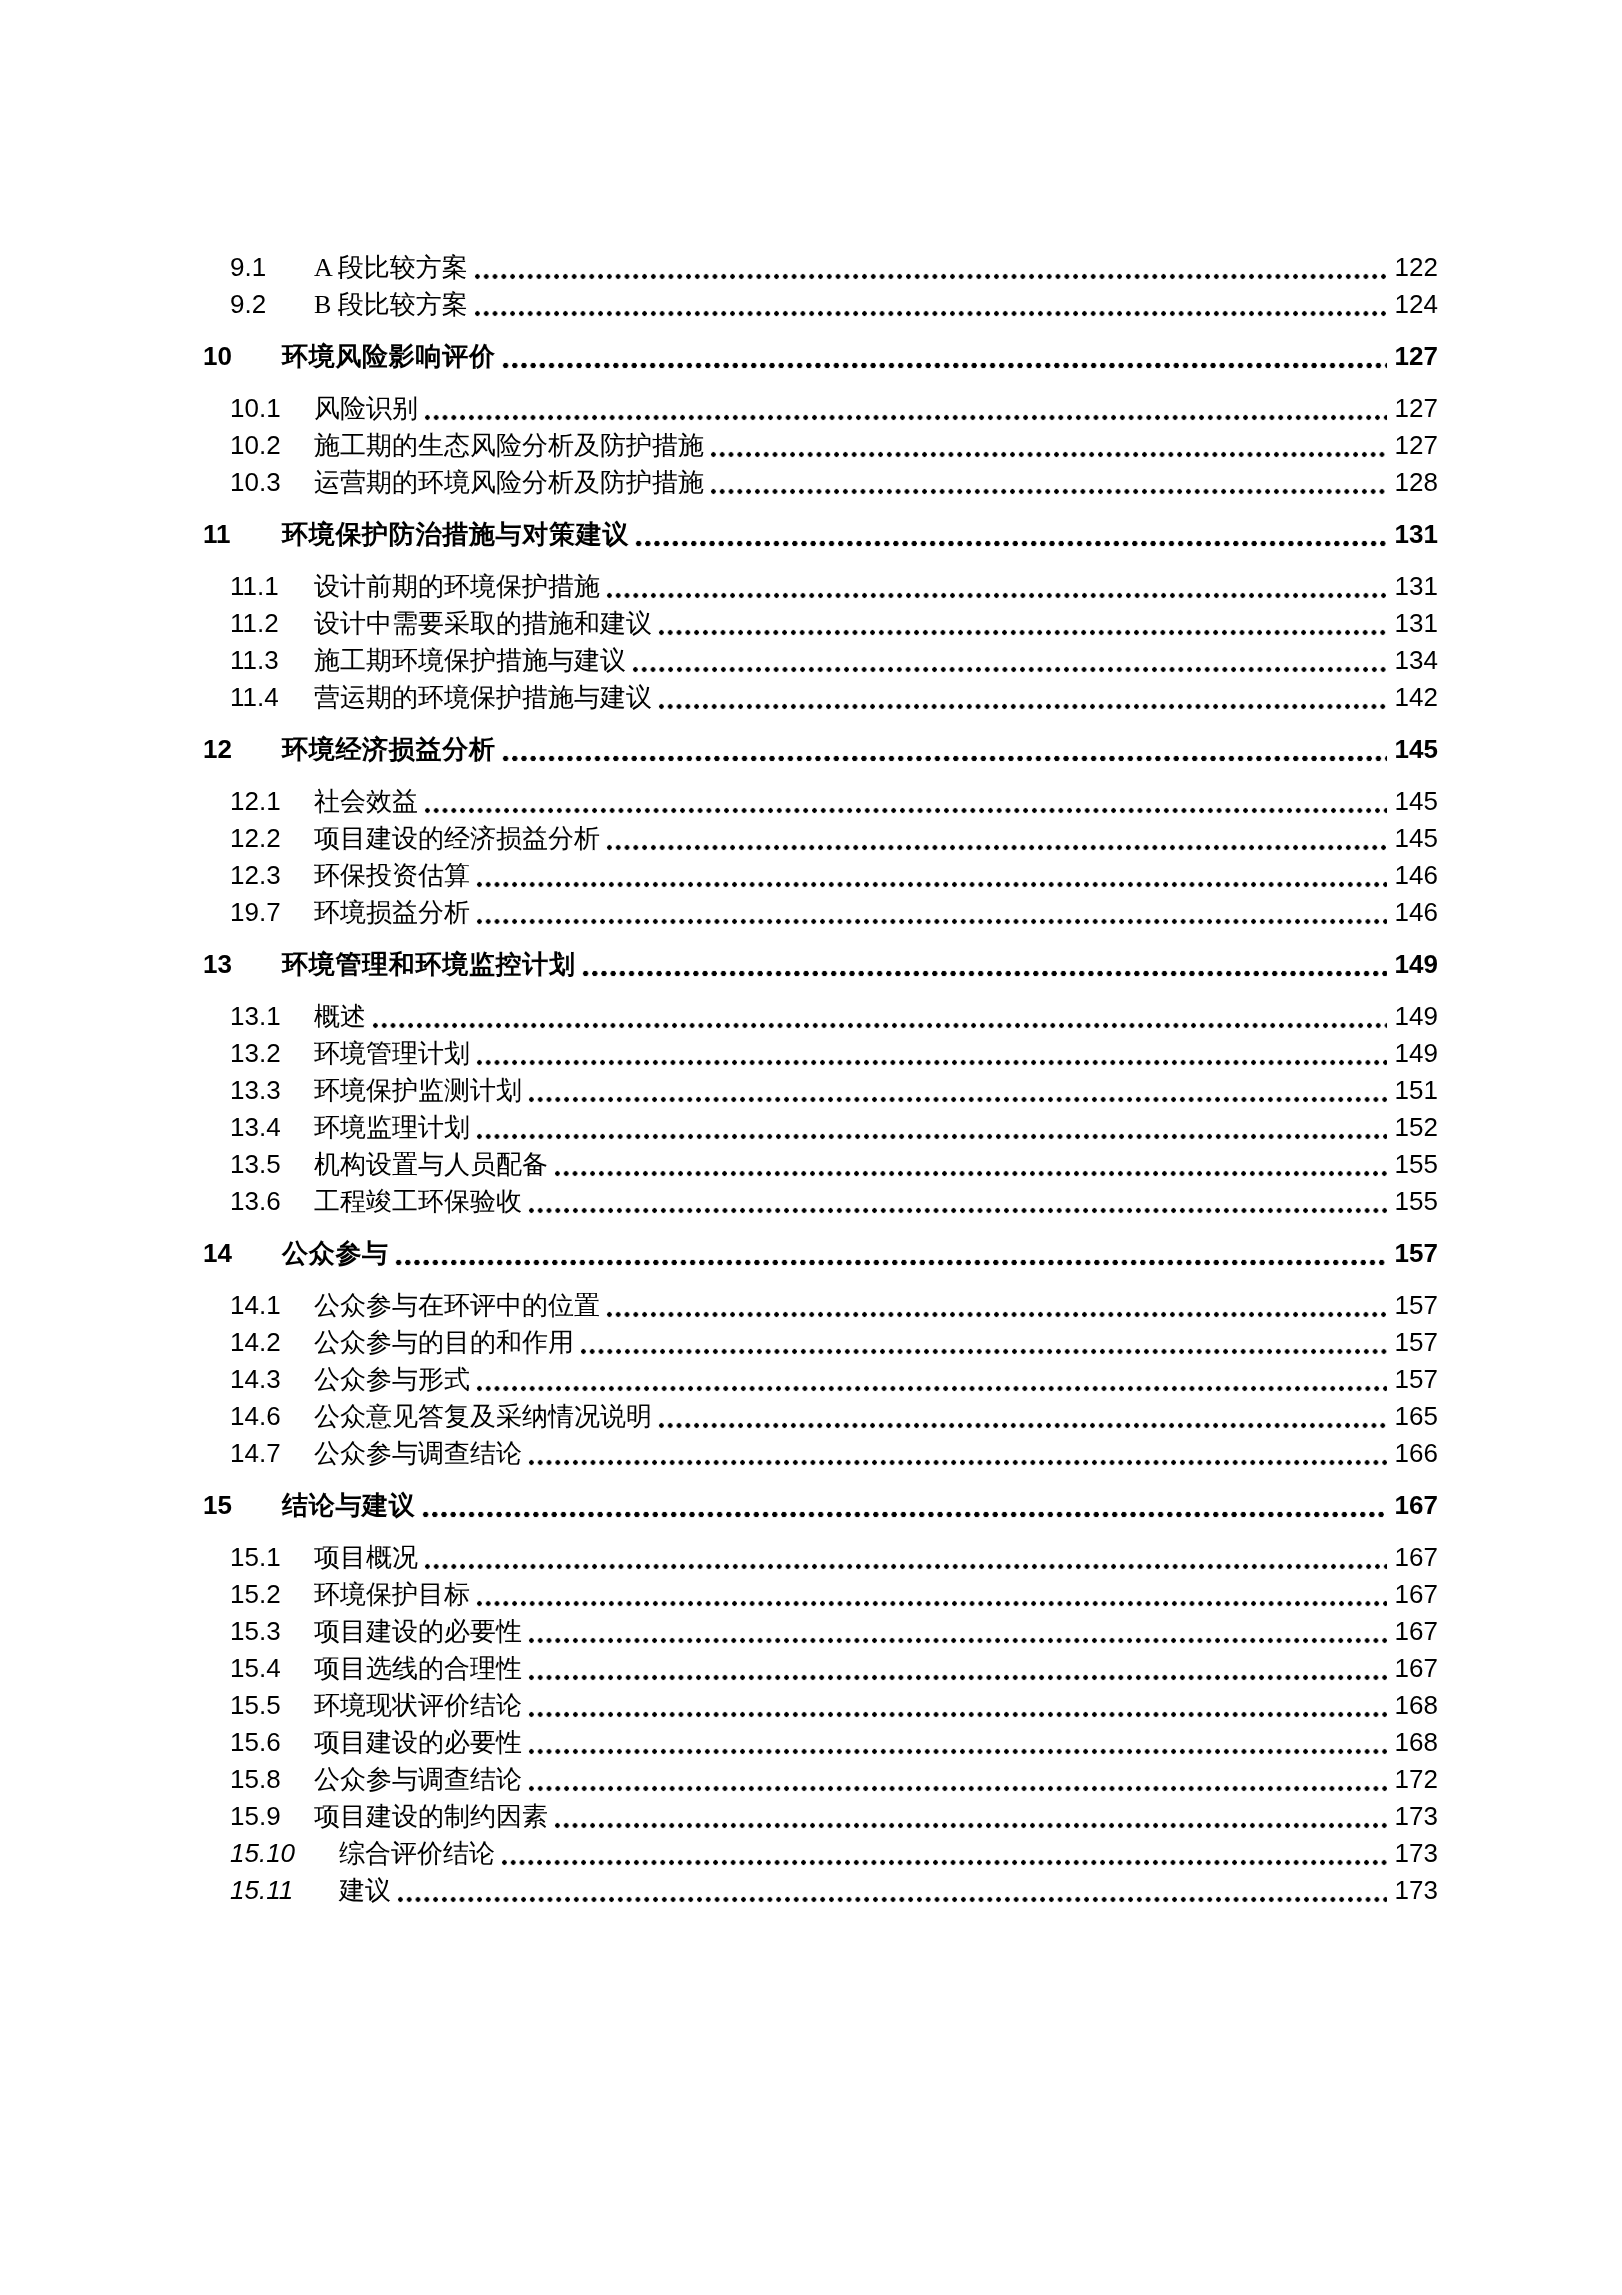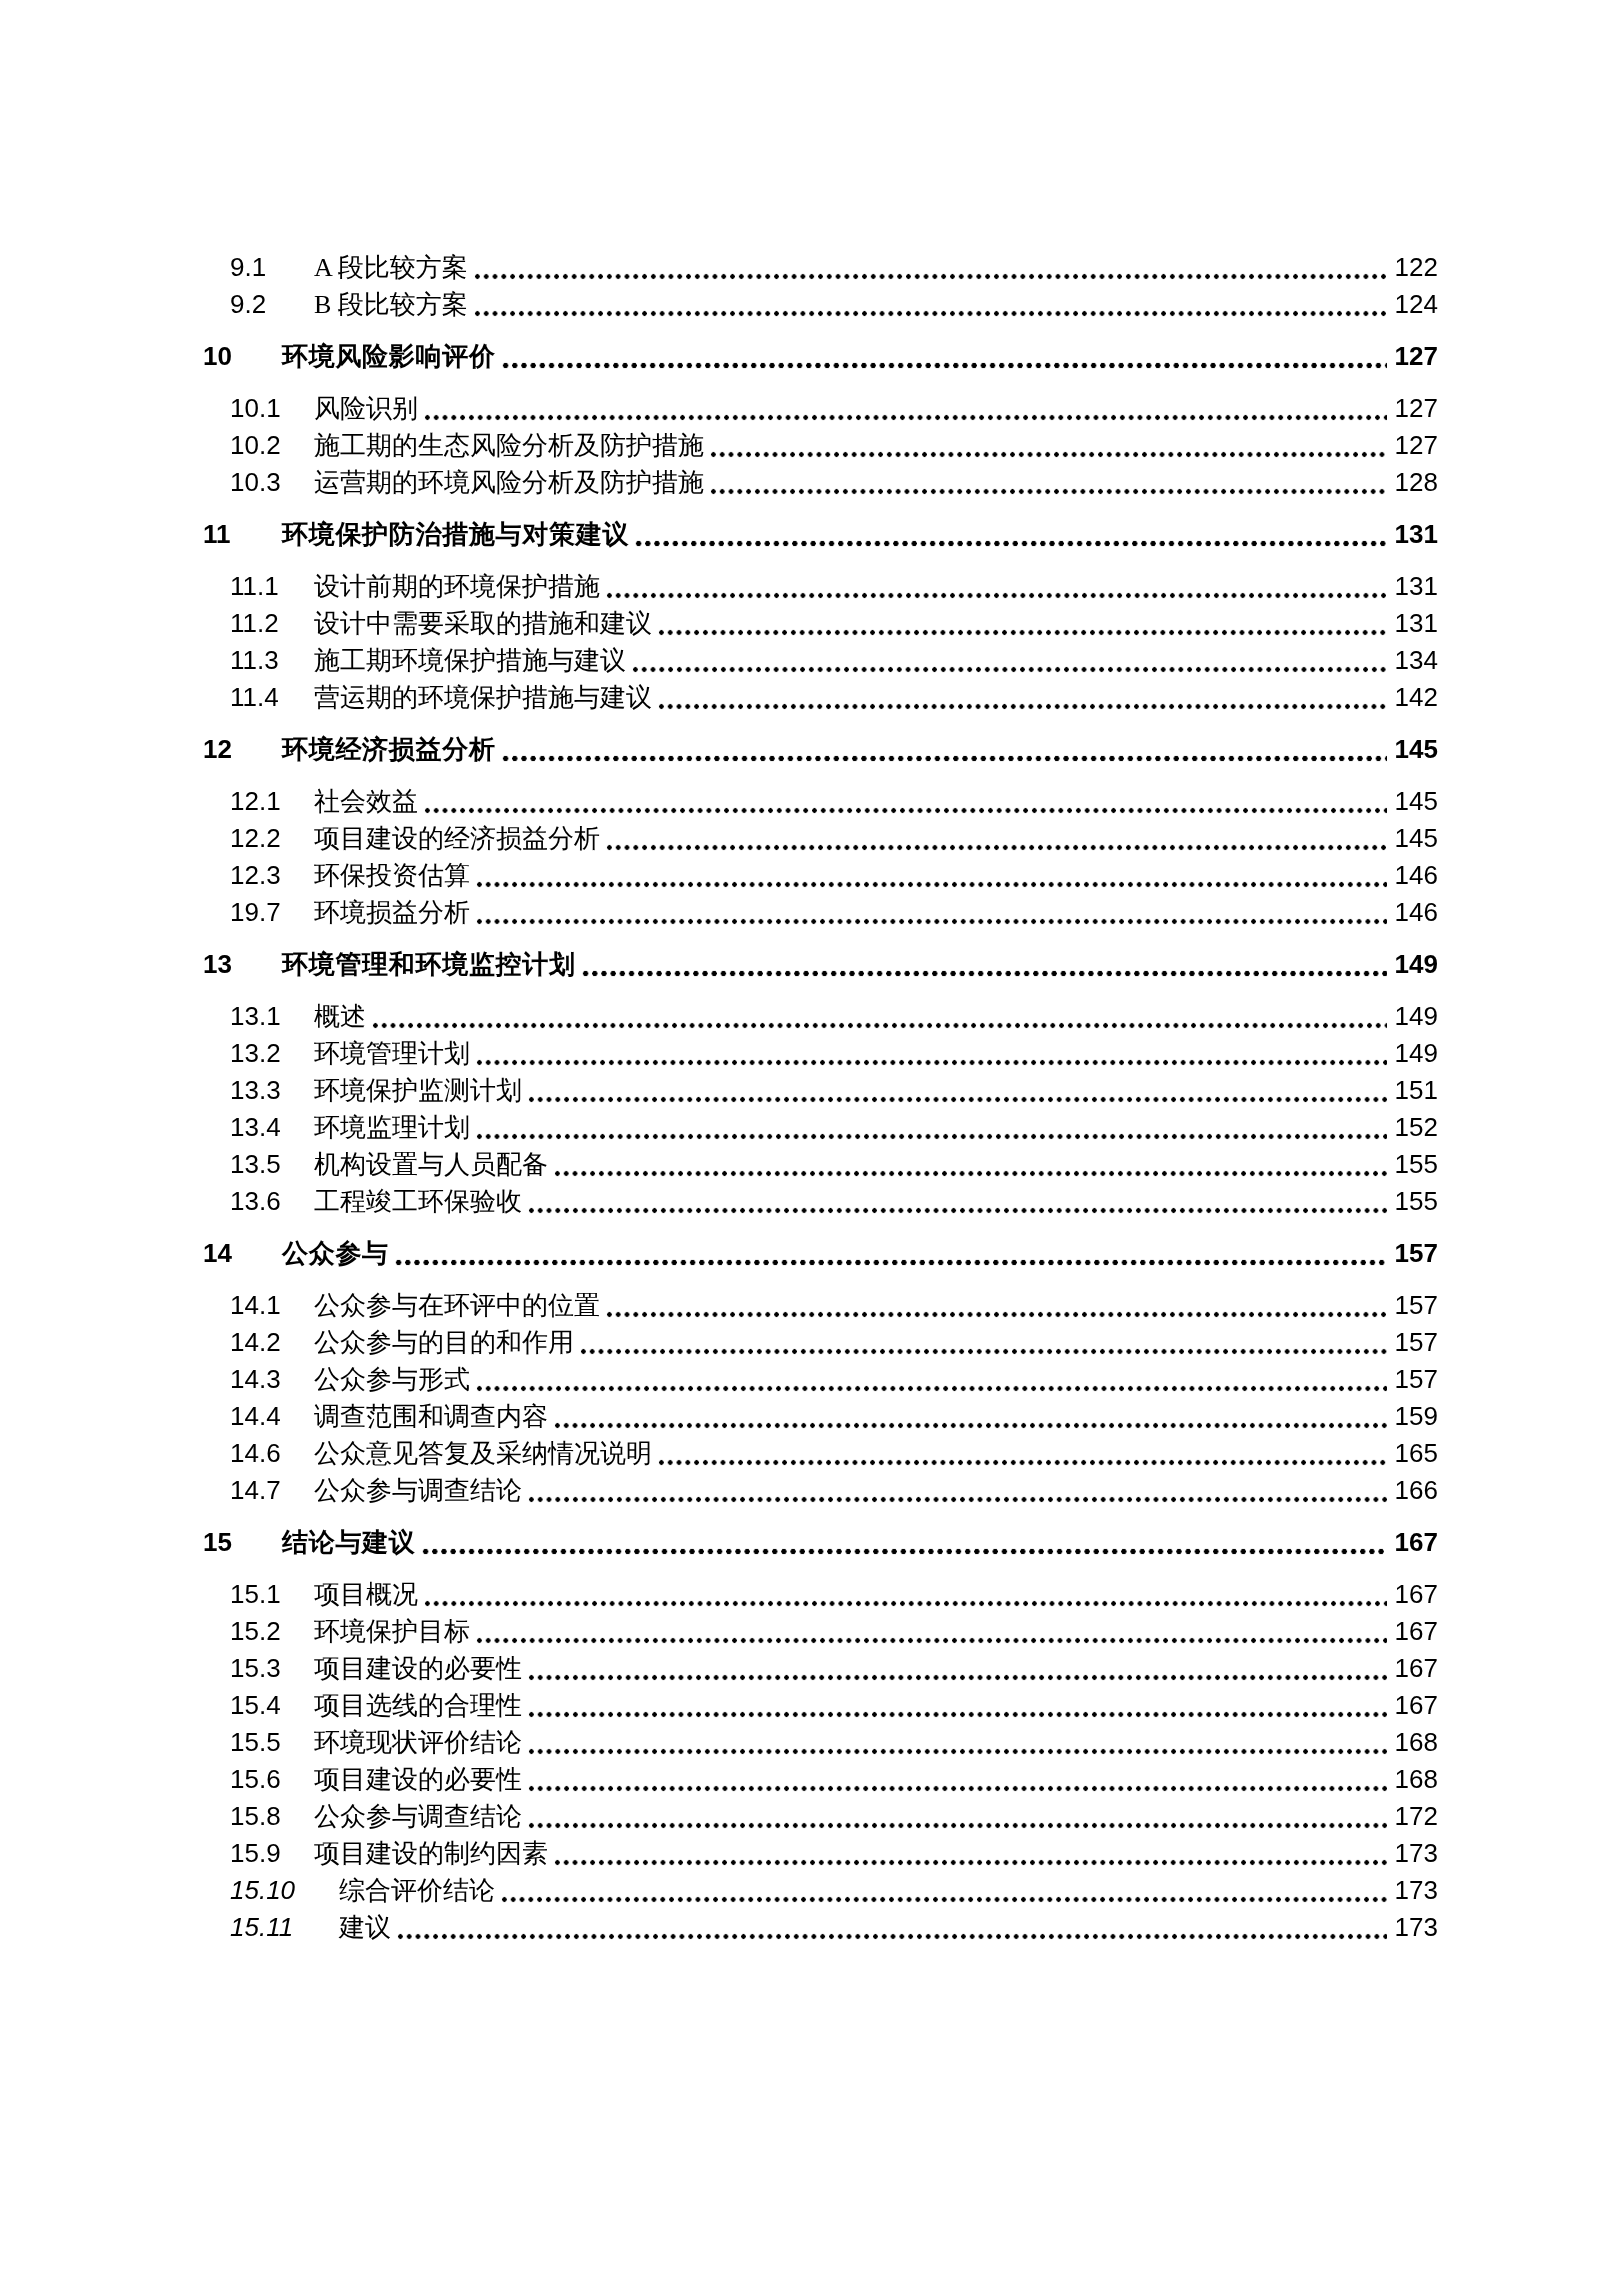--- a/index.html
+++ b/index.html
@@ -282,12 +282,6 @@
       <span class="pg">157</span>
     </div>
 
-    <div class="row sub">
-      <span class="num">14.4</span>
-      <span class="title">调查范围和调查内容</span>
-      <span class="leader"></span>
-      <span class="pg">159</span>
-    </div>
 
 
     <div class="row sub">

